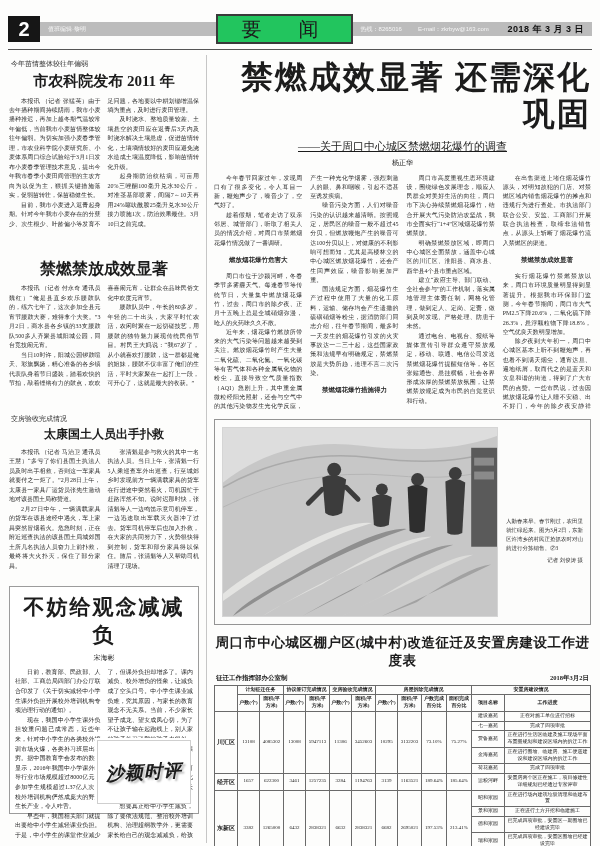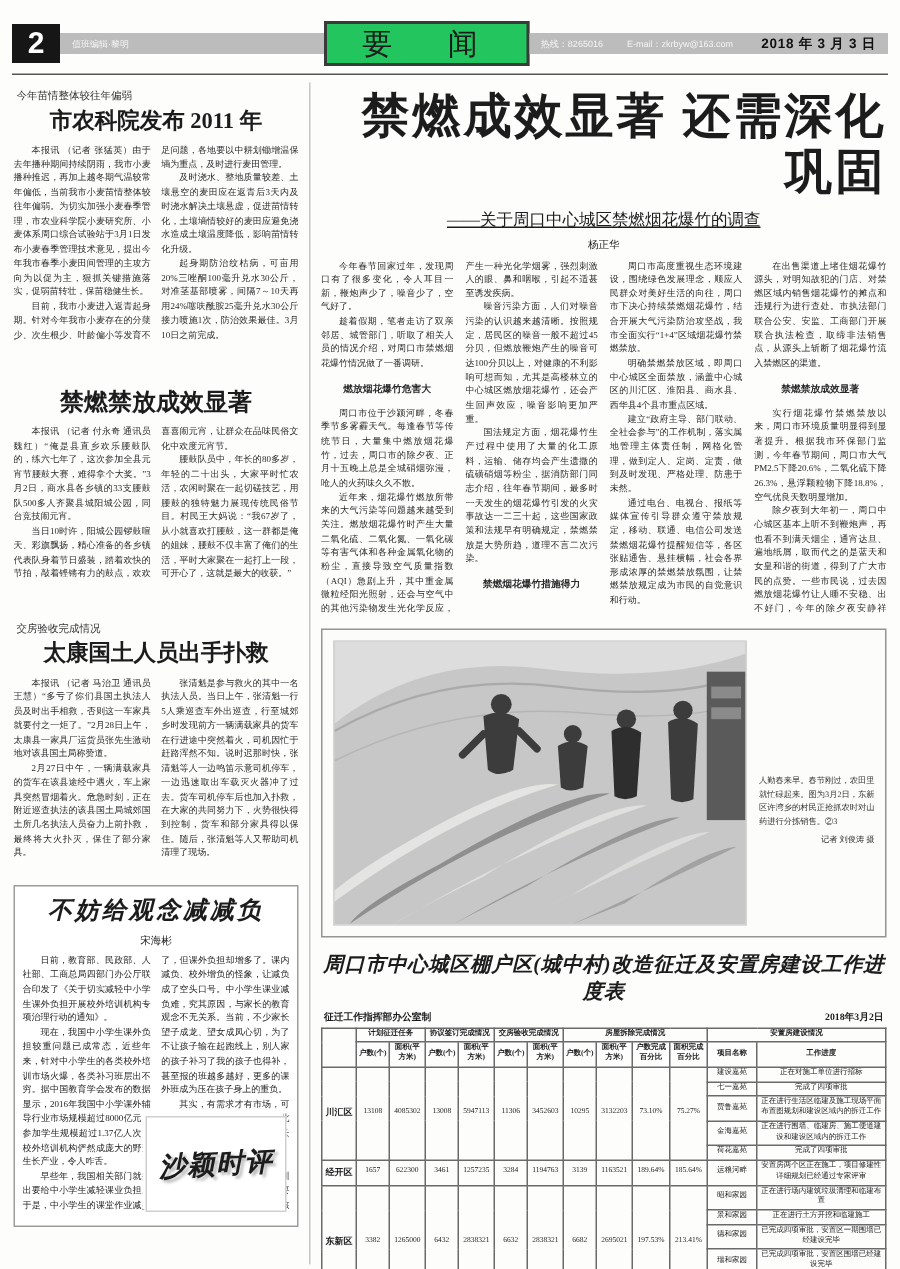--- a/index.html
+++ b/index.html
@@ -35,7 +35,7 @@
   .headline { text-align:center; font-weight:bold; line-height:1.3; margin:0 0 5px 0; }
   .h-art1 { font-size:15px; }
   .h-art2 { font-size:16px; margin-top:12px; }
-  .h-art3 { font-size:15px; }
+  .h-art3 { font-size:12px; }
   .art-body { font-size:6px; line-height:1.58; text-align:justify;
     columns:2; column-gap:7px; overflow:hidden; color:#2a2a2a; }
   .art-body p { margin:0; text-indent:2em; }

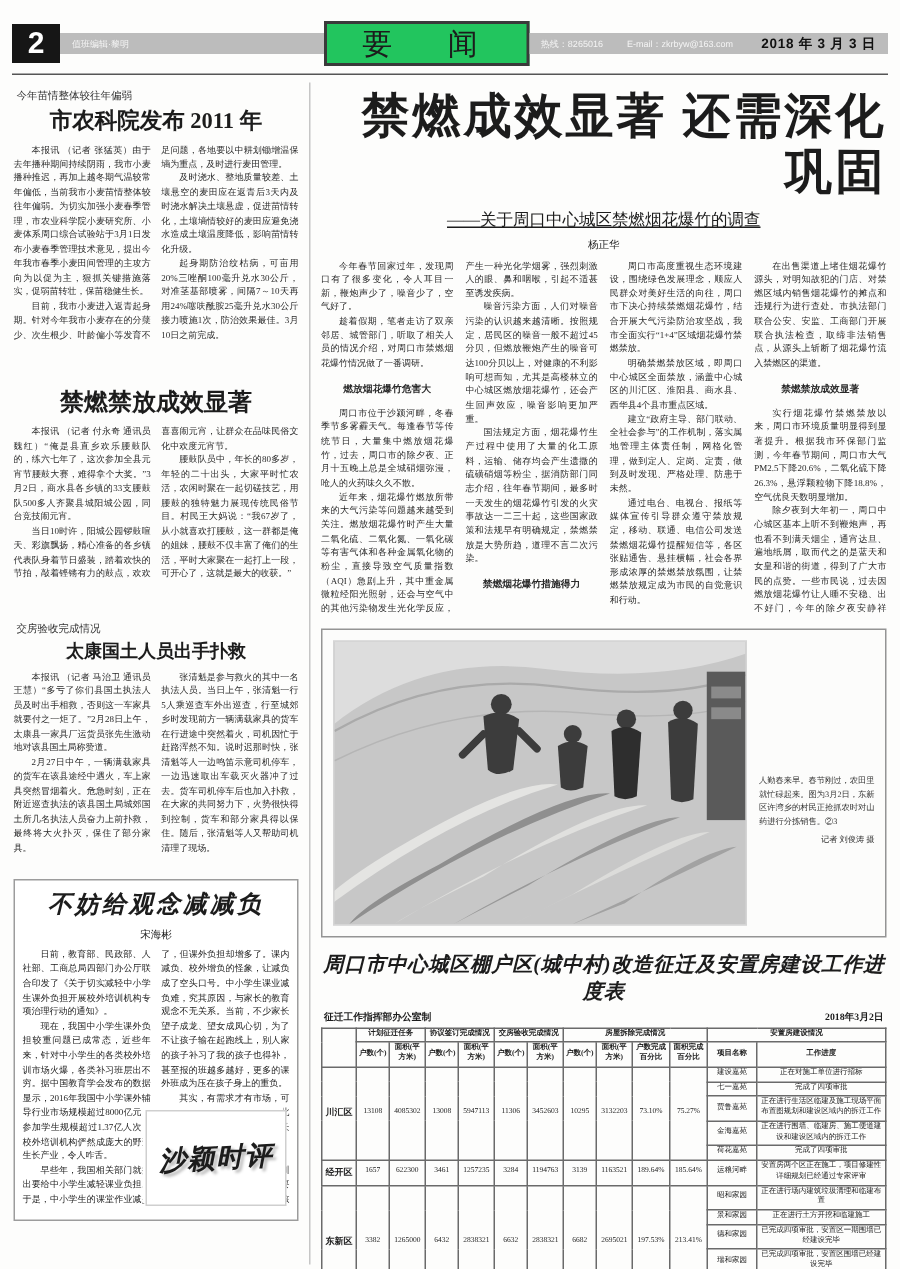--- a/index.html
+++ b/index.html
@@ -46,7 +46,7 @@
   
   .commentary { border:1px solid #9c9c9c; margin-top:10px; padding:6px 5px 5px 5px;
     position:relative; height:228px; background:#fff; }
-  .comm-title { font-size:16px; text-align:center; font-weight:600; letter-spacing:2px; margin:0;font-style:italic; }
+  .comm-title { font-size:21px; text-align:center; font-weight:600; letter-spacing:2px; margin:0; }
   .comm-author { font-size:7px; text-align:center; margin:4px 0 5px 0; }
   .comm-body { columns:2; column-gap:7px; font-size:6px; line-height:1.6;
     text-align:justify; height:178px; overflow:hidden; }

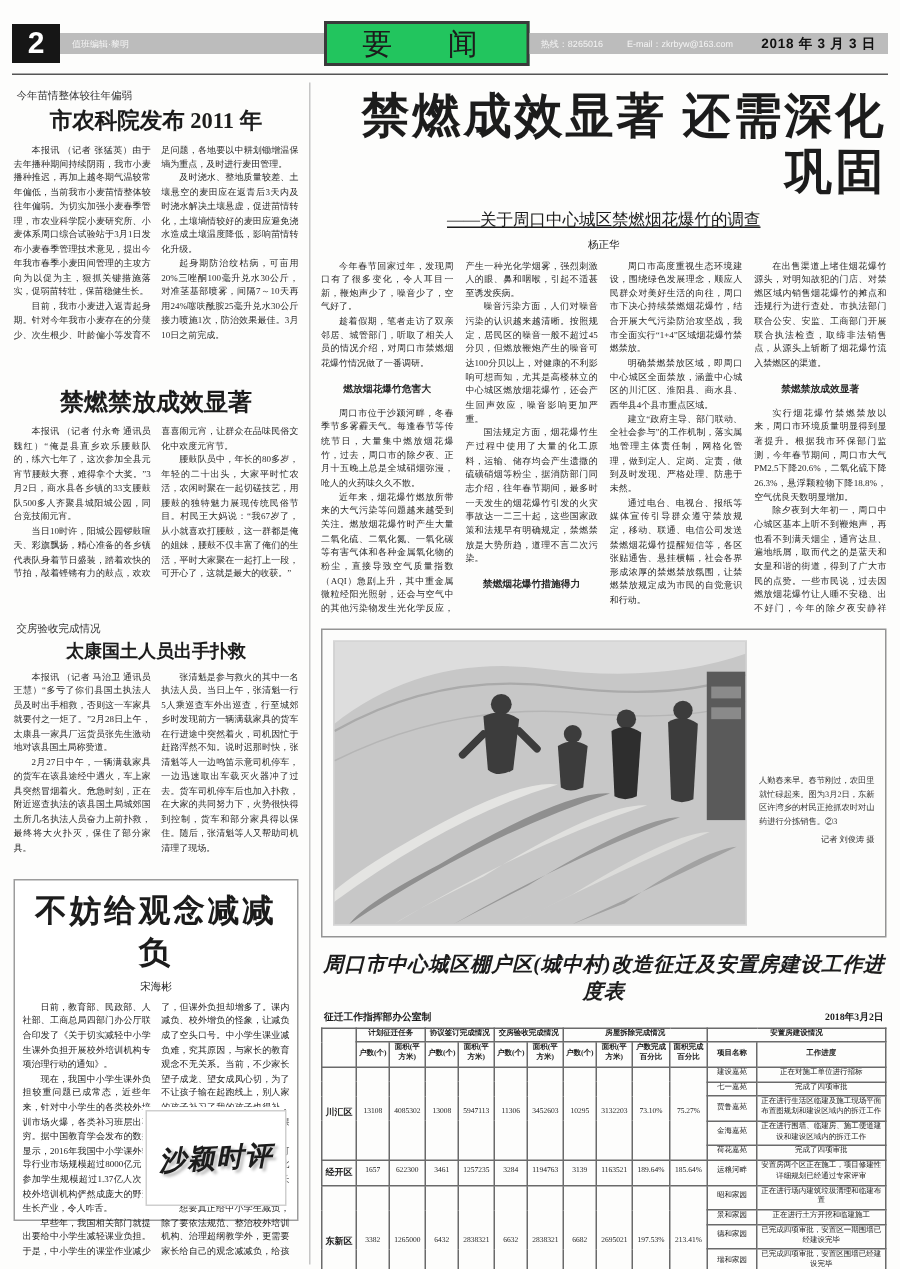--- a/index.html
+++ b/index.html
@@ -75,7 +75,7 @@
   .photo-caption .credit { text-align:right; margin-top:2px; }
   
   .table-title { font-size:13.5px; font-weight:bold; text-align:center; margin:9px 0 4px 0;
-    letter-spacing:0.5px;font-style:italic; }
+    letter-spacing:0.5px; }
   .table-meta { display:flex; justify-content:space-between; font-size:6.5px;
     font-weight:bold; margin:0 2px 2px 2px; }
   table.progress { width:100%; border-collapse:collapse; table-layout:fixed;

